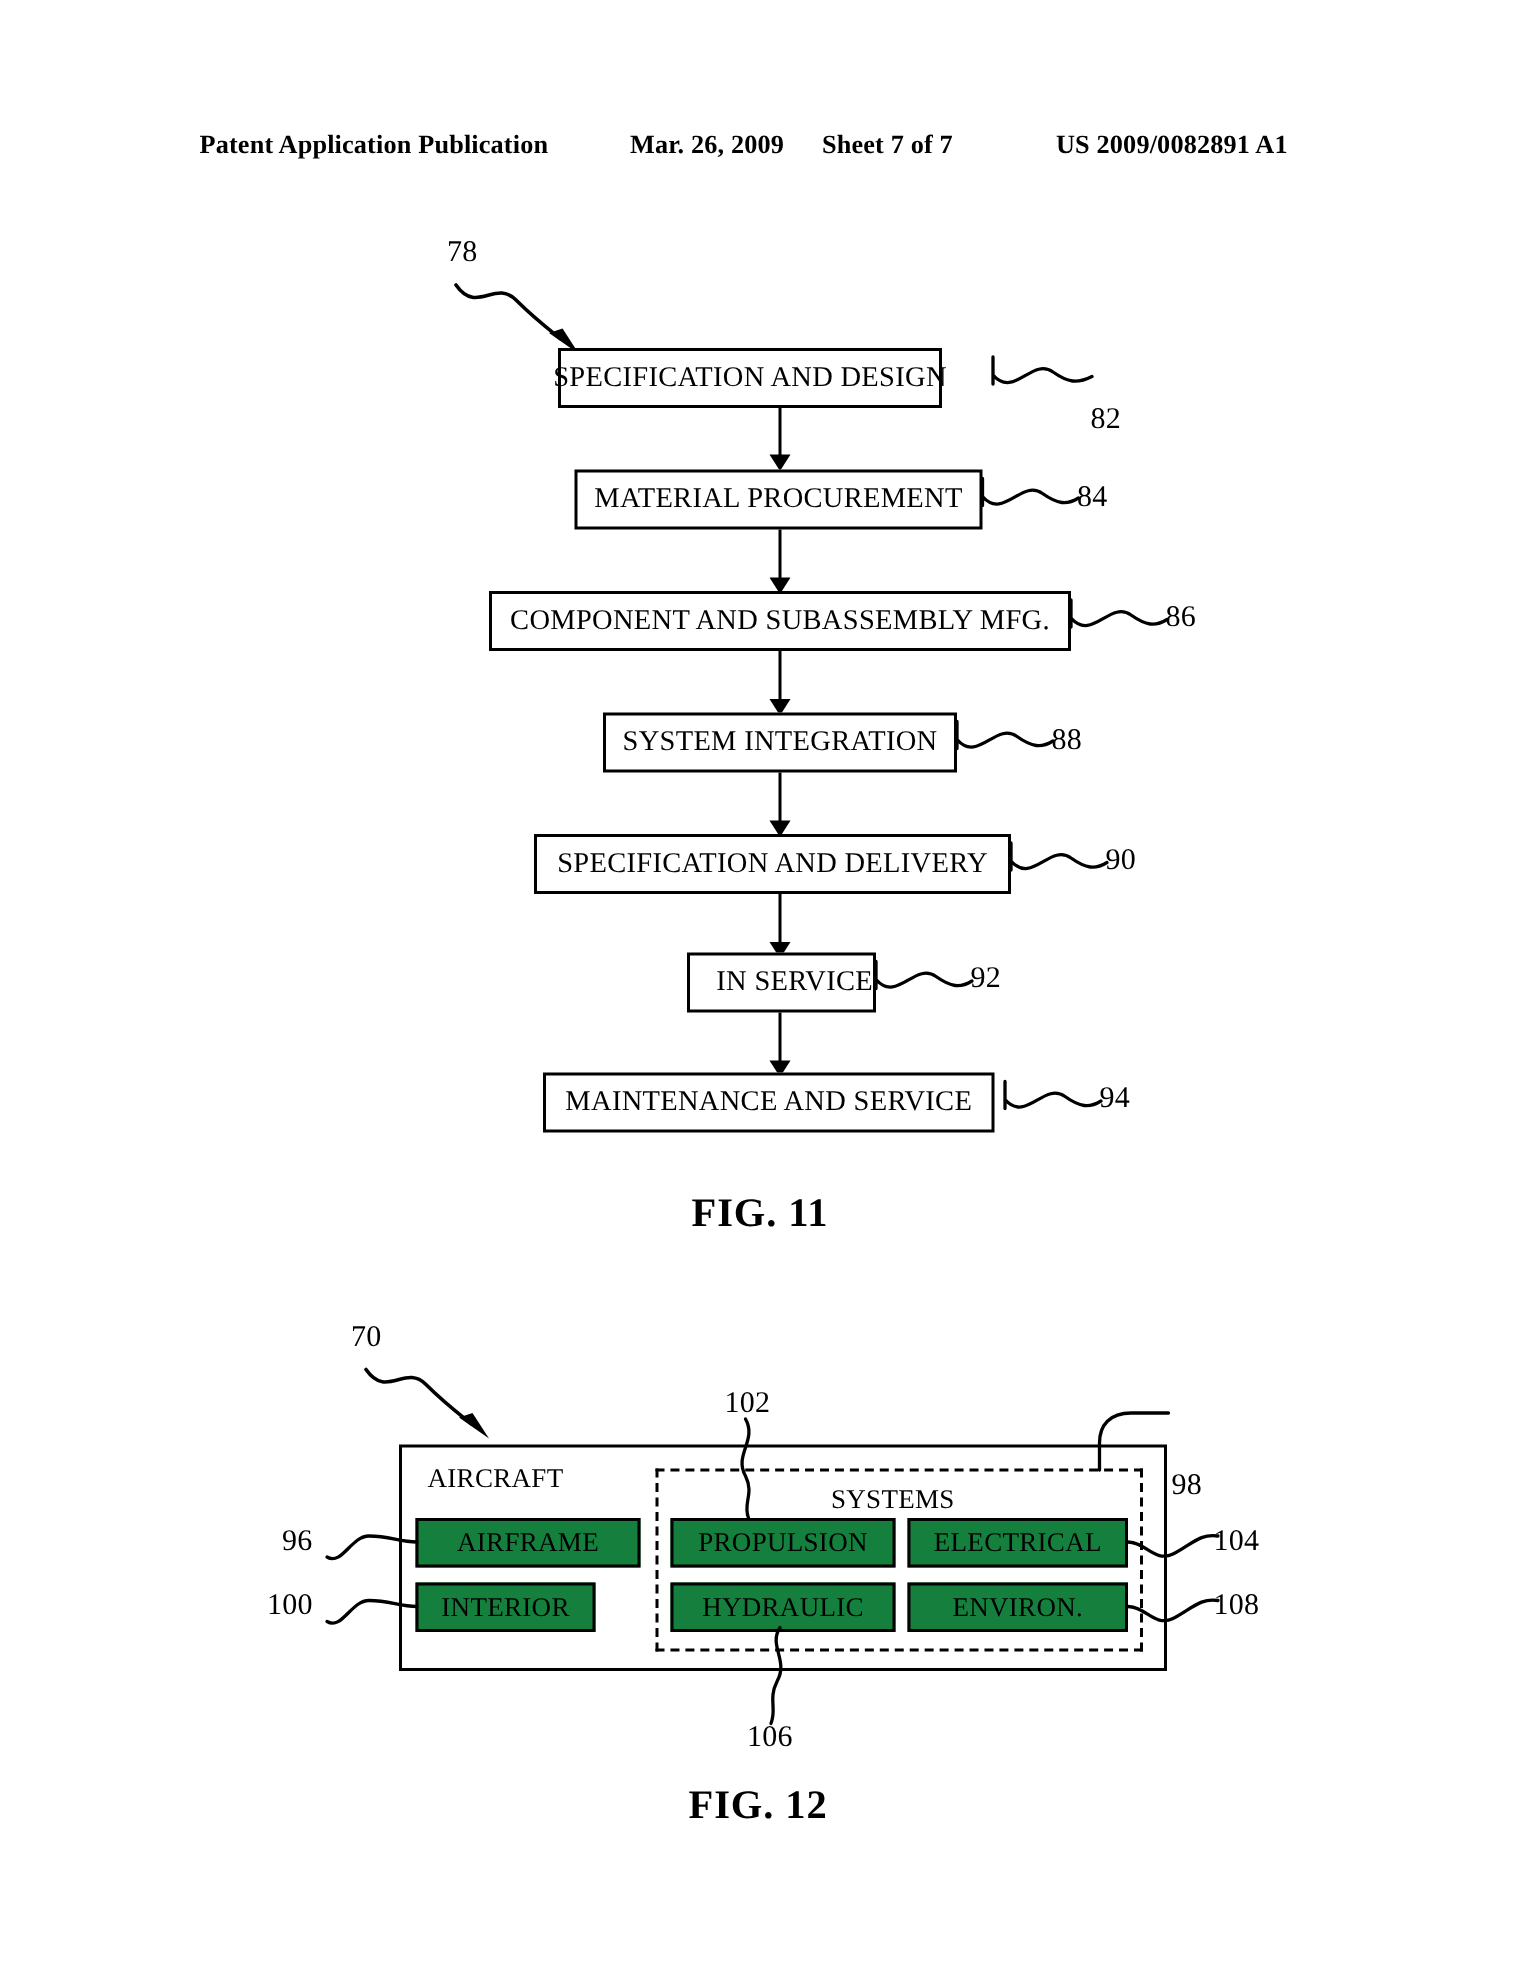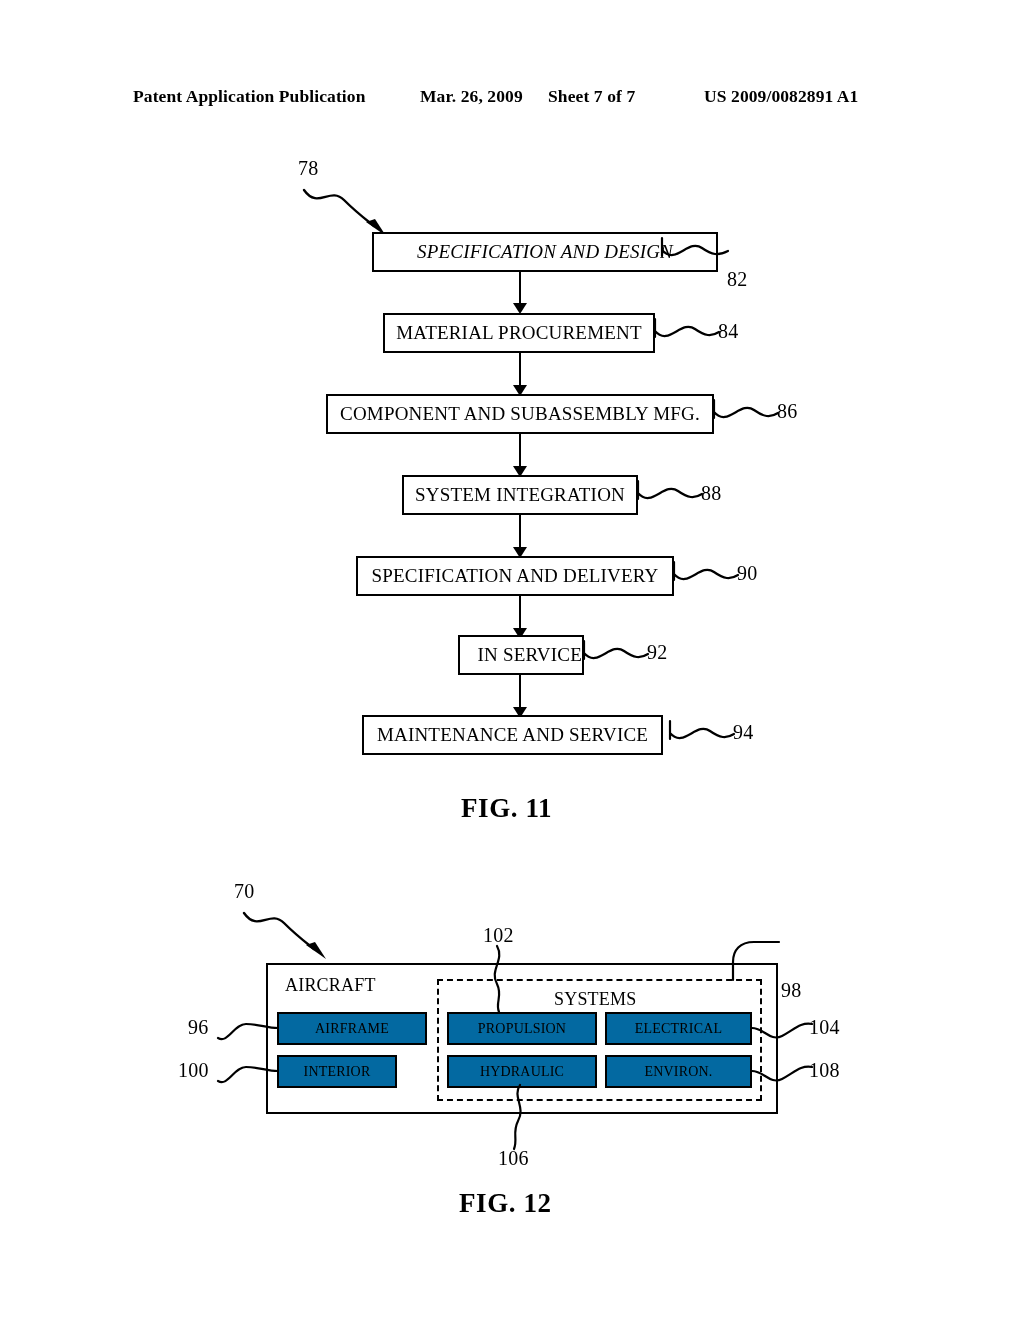--- a/index.html
+++ b/index.html
@@ -148,7 +148,7 @@
     <polygon points="86,56 66,42 75,39" fill="#000"></polygon>
   </svg>
 
-  <div class="flowbox" style="left:372px; top:232px; width:346px; height:40px;font-style:italic;">
+  <div class="flowbox" style="left:372px; top:232px; width:256px; height:40px;">
     <span>SPECIFICATION AND DESIGN</span>
   </div>
   <svg class="leadsvg" style="left:662px; top:236px;" width="72" height="30" viewBox="0 0 72 30">

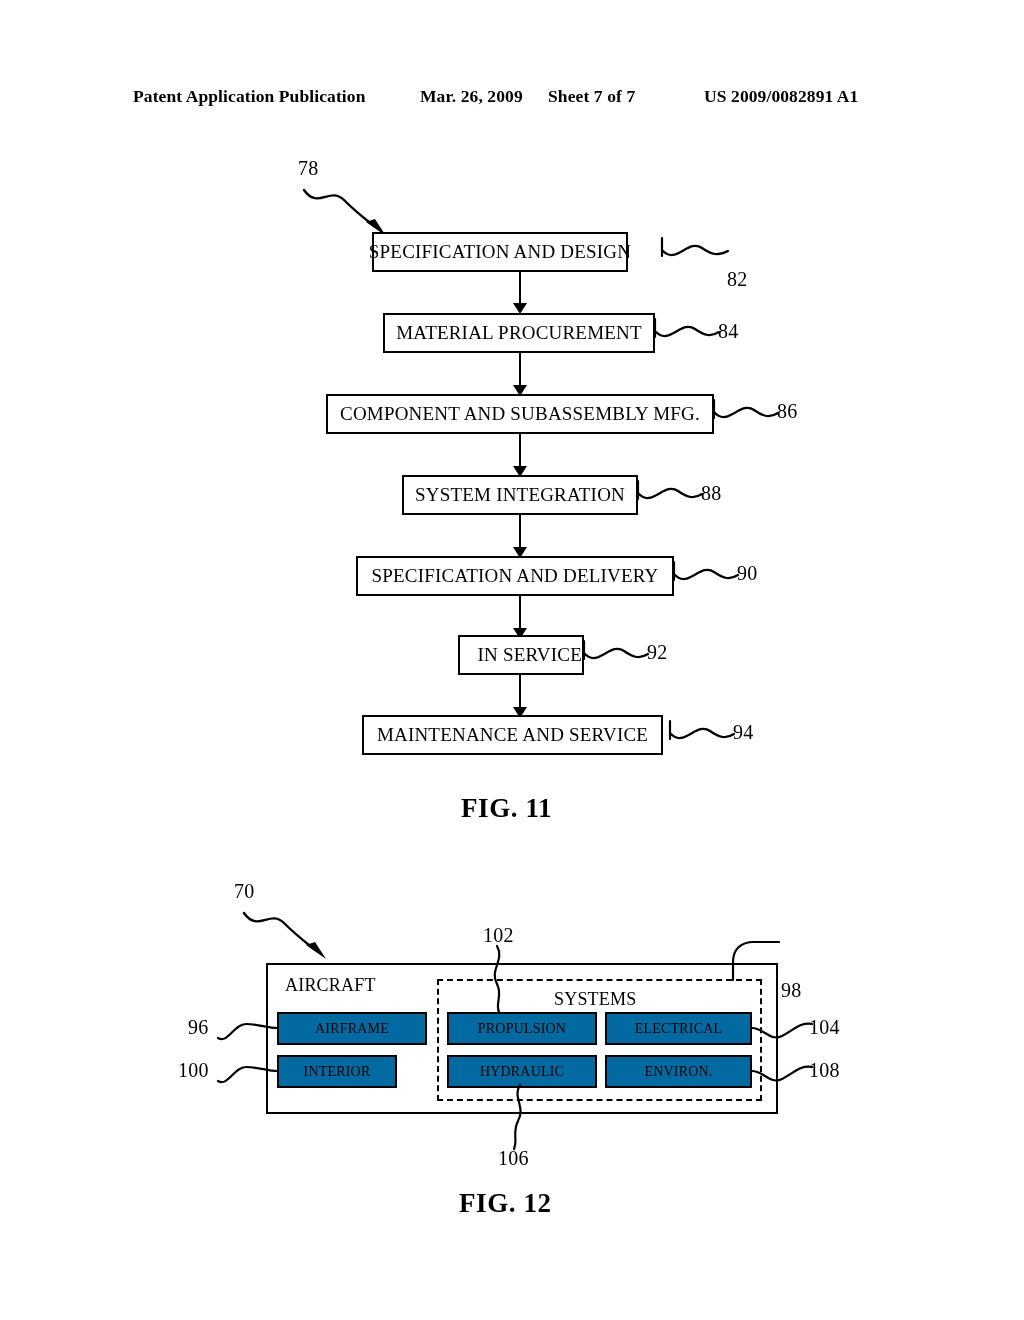--- a/index.html
+++ b/index.html
@@ -121,11 +121,11 @@
     position: absolute;
     box-sizing: border-box;
     border: 2.2px solid #000;
-    background: #0369a1;
+    background: #15803d;
     display: flex;
     align-items: center;
     justify-content: center;
-    font-size: 14px;
+    font-size: 18px;
     letter-spacing: 0.2px;
     white-space: nowrap;
   }

